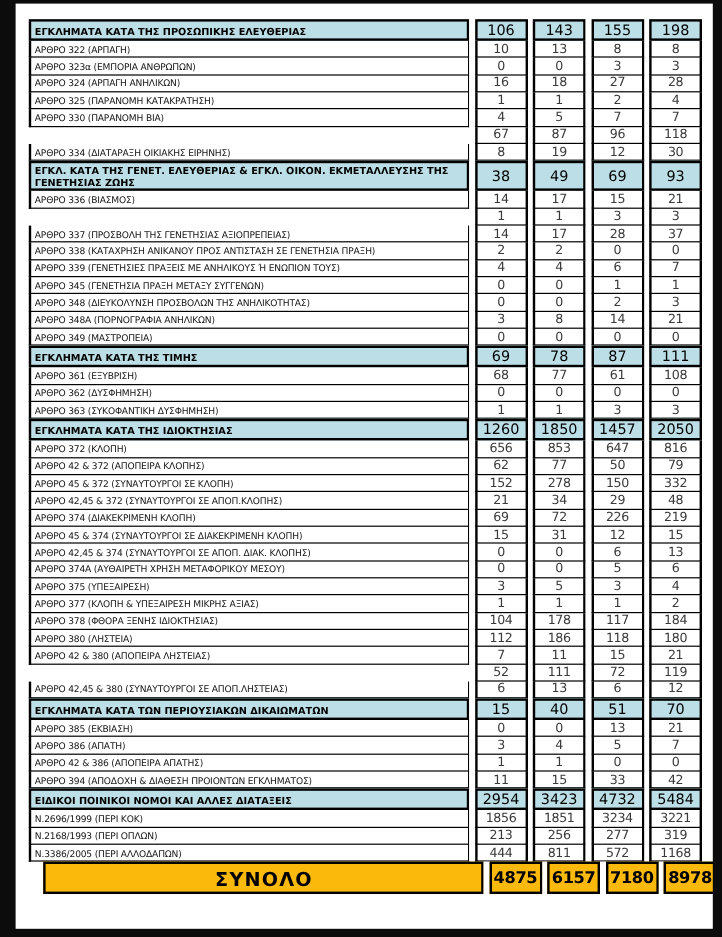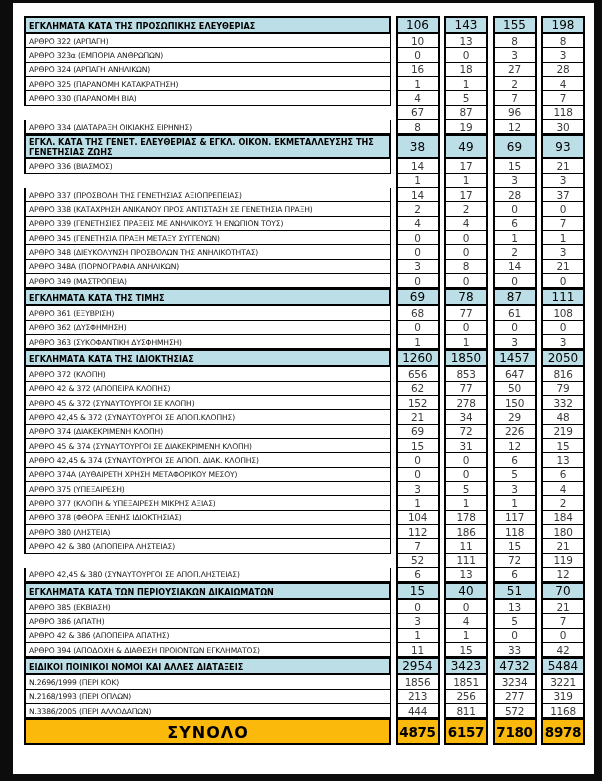--- a/index.html
+++ b/index.html
@@ -79,6 +79,7 @@
     justify-content: center;
     letter-spacing: 1px;
     color: #000;
+    margin-left: 12px;
   }
   .total .num { font-size: 13.5px; font-weight: bold; color: #000; letter-spacing: -0.3px; text-align: right; }
 </style>

